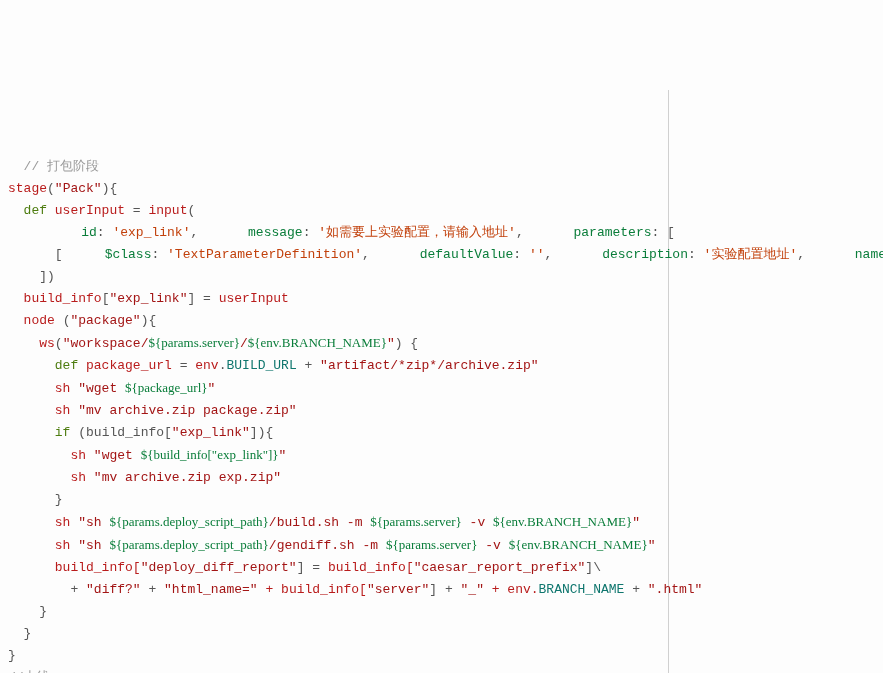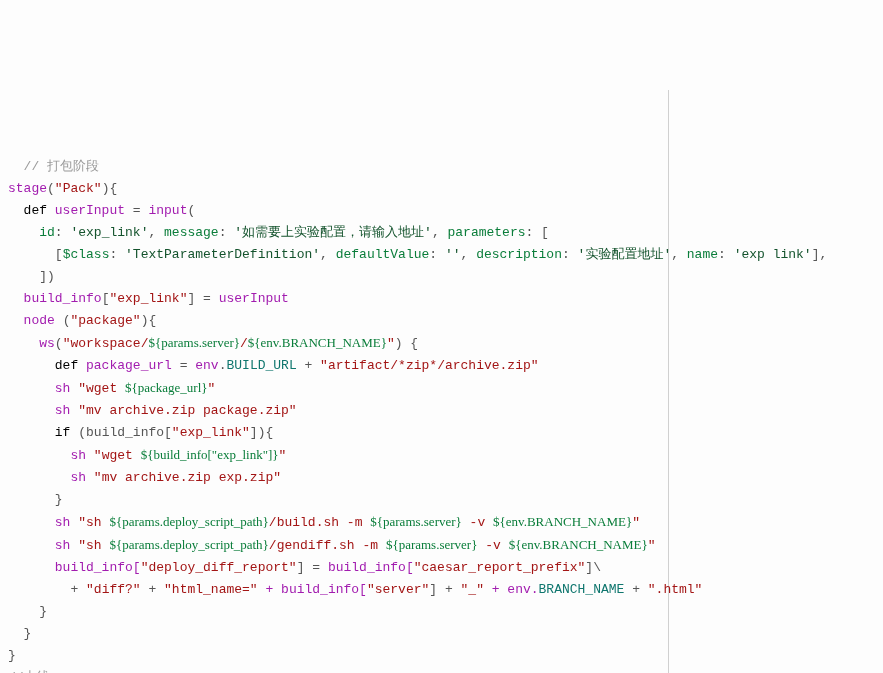--- a/index.html
+++ b/index.html
@@ -28,7 +28,7 @@
   .c-kw { color: #000000; }
   .c-str { color: #a31515; }
   .c-str2 { color: #14532d; text-align: center; }
-  .c-ident { color: #a21caf; }
+  .c-ident { color: #b91c1c; }
   .c-prop { color: #0f766e; }
   .c-punc { color: #555; }
   .c-param { color: #0a7d3a; }

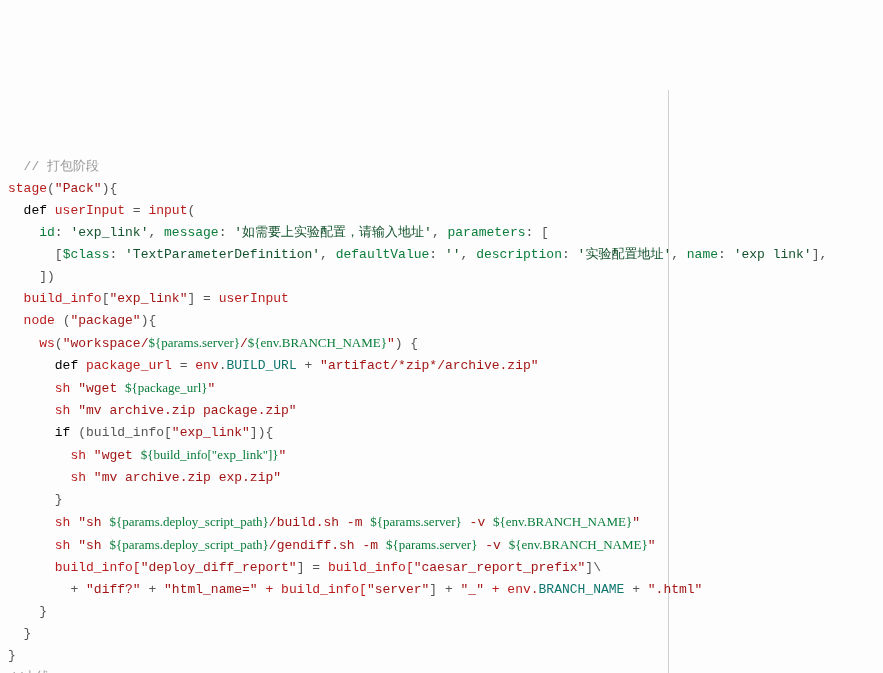--- a/index.html
+++ b/index.html
@@ -25,7 +25,7 @@
   }
   .line { display: block; position: relative; z-index: 1; }
   .c-comment { color: #9a9a9a; }
-  .c-kw { color: #000000; }
+  .c-kw { color: #4d7c0f; }
   .c-str { color: #a31515; }
   .c-str2 { color: #14532d; text-align: center; }
   .c-ident { color: #b91c1c; }

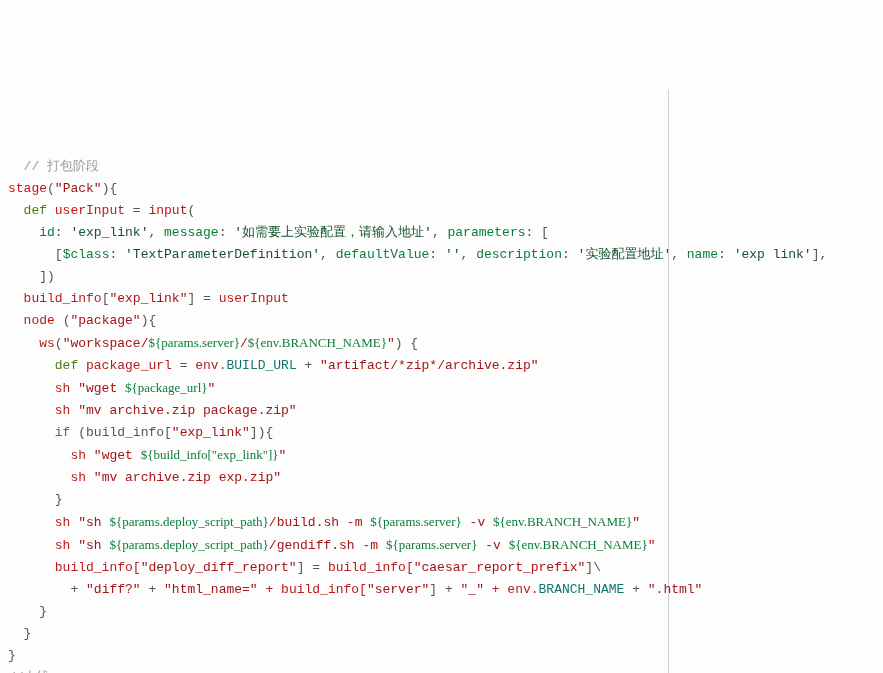--- a/index.html
+++ b/index.html
@@ -31,7 +31,7 @@
   .c-ident { color: #b91c1c; }
   .c-prop { color: #0f766e; }
   .c-punc { color: #555; }
-  .c-param { color: #0a7d3a; }
+  .c-param { color: #0a7d3a; margin-left: 42px; }
   .c-interp { color: #0a7d3a; font-family: Liberation Serif, serif; }
 </style>
 </head>

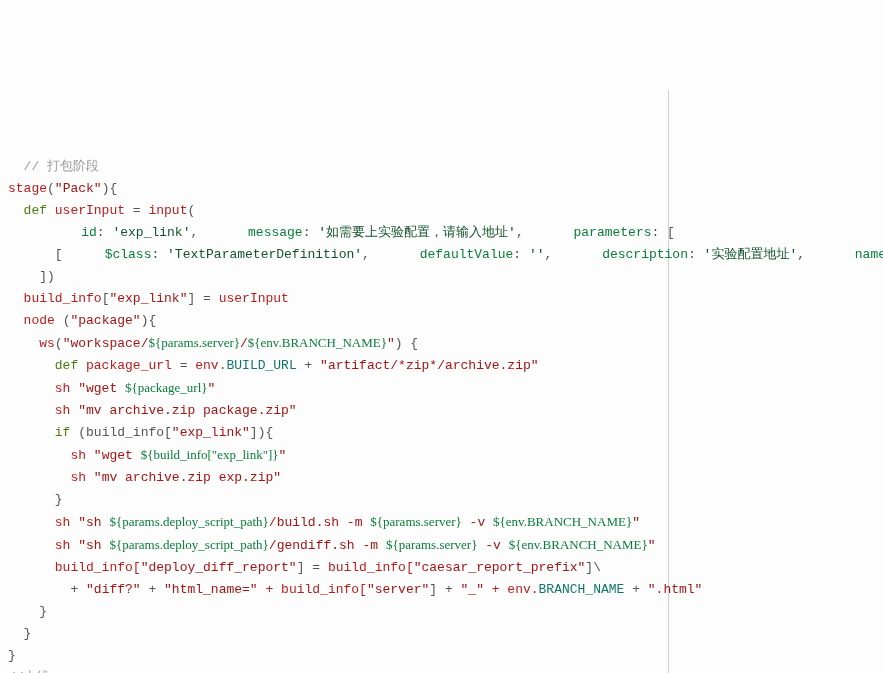--- a/index.html
+++ b/index.html
@@ -27,7 +27,7 @@
   .c-comment { color: #9a9a9a; }
   .c-kw { color: #4d7c0f; }
   .c-str { color: #a31515; }
-  .c-str2 { color: #14532d; text-align: center; }
+  .c-str2 { color: #c2410c; text-align: center; }
   .c-ident { color: #b91c1c; }
   .c-prop { color: #0f766e; }
   .c-punc { color: #555; }

